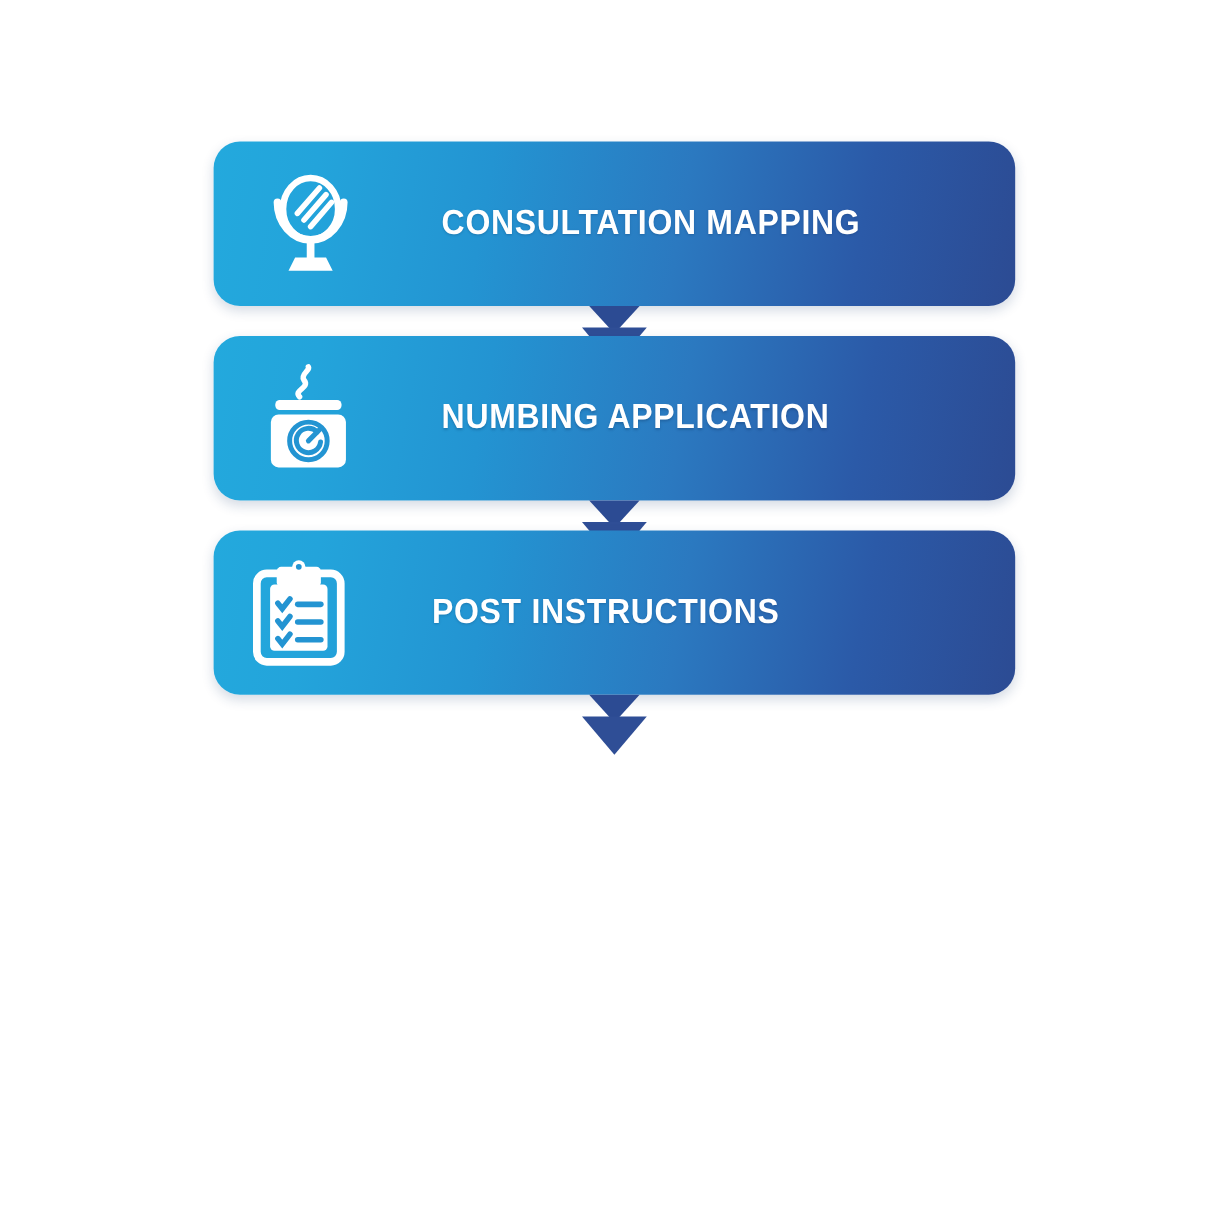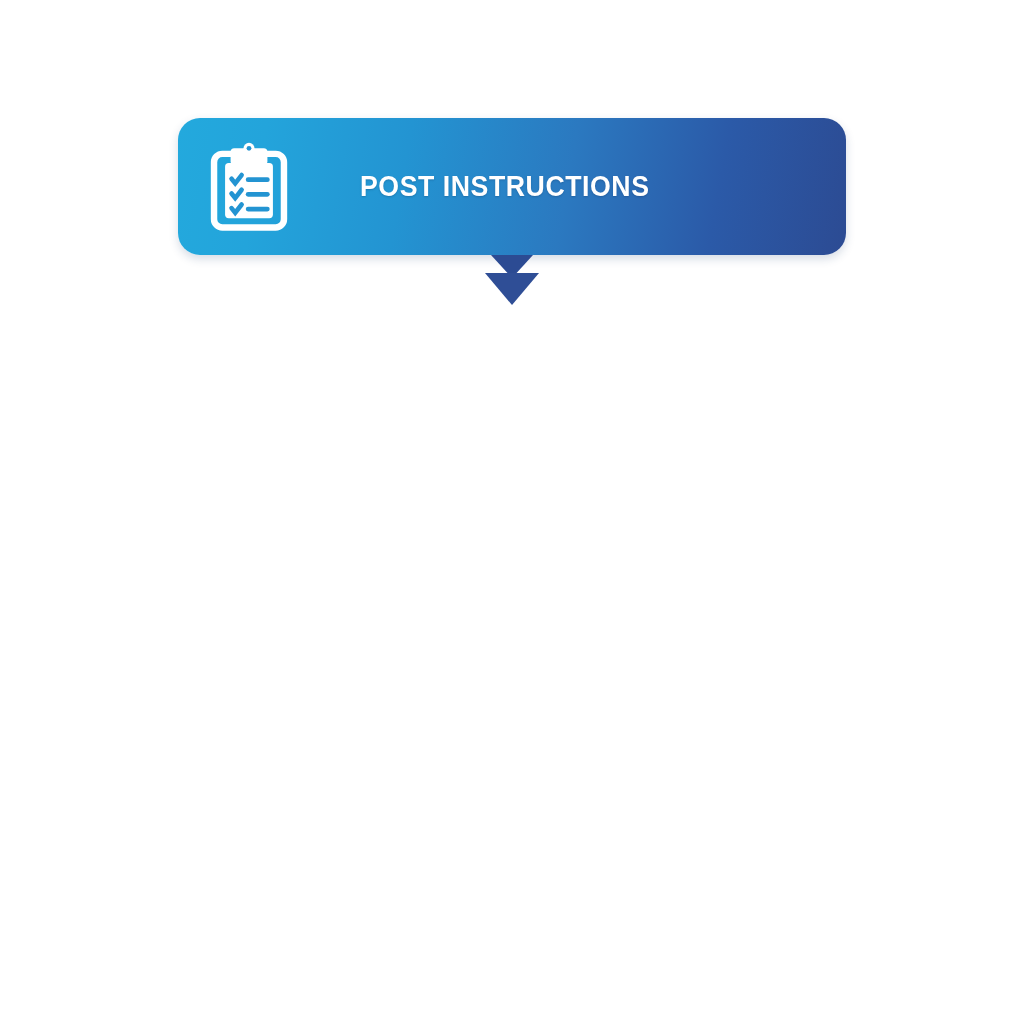--- a/index.html
+++ b/index.html
@@ -130,6 +130,28 @@
 <div id="flow-root">
   <div class="steps-wrap">
 
+    <div class="step">
+      <div class="step-icon">
+        <svg viewBox="0 0 100 100" xmlns="http://www.w3.org/2000/svg">
+          <g fill="none" stroke="#ffffff" stroke-linecap="round" stroke-linejoin="round">
+            <ellipse cx="52" cy="36" rx="25" ry="28" stroke-width="6"></ellipse>
+            <path d="M22 30 A30 34 0 1 0 82 30" stroke-width="7"></path>
+            <path d="M40 40 L60 17" stroke-width="5"></path>
+            <path d="M46 46 L66 23" stroke-width="5"></path>
+            <path d="M52 52 L71 30" stroke-width="5"></path>
+            <path d="M52 66 L52 80" stroke-width="7"></path>
+          </g>
+          <path d="M32 92 L38 80 L66 80 L72 92 Z" fill="#ffffff"></path>
+        </svg>
+      </div>
+      <div class="step-label">CONSULTATION MAPPING</div>
+      <div class="connector" style="top:137px;">
+        <div class="arrow-pair">
+          <div class="arrow-top"></div>
+          <div class="arrow-bottom"></div>
+        </div>
+      </div>
+    </div>
 
 
 

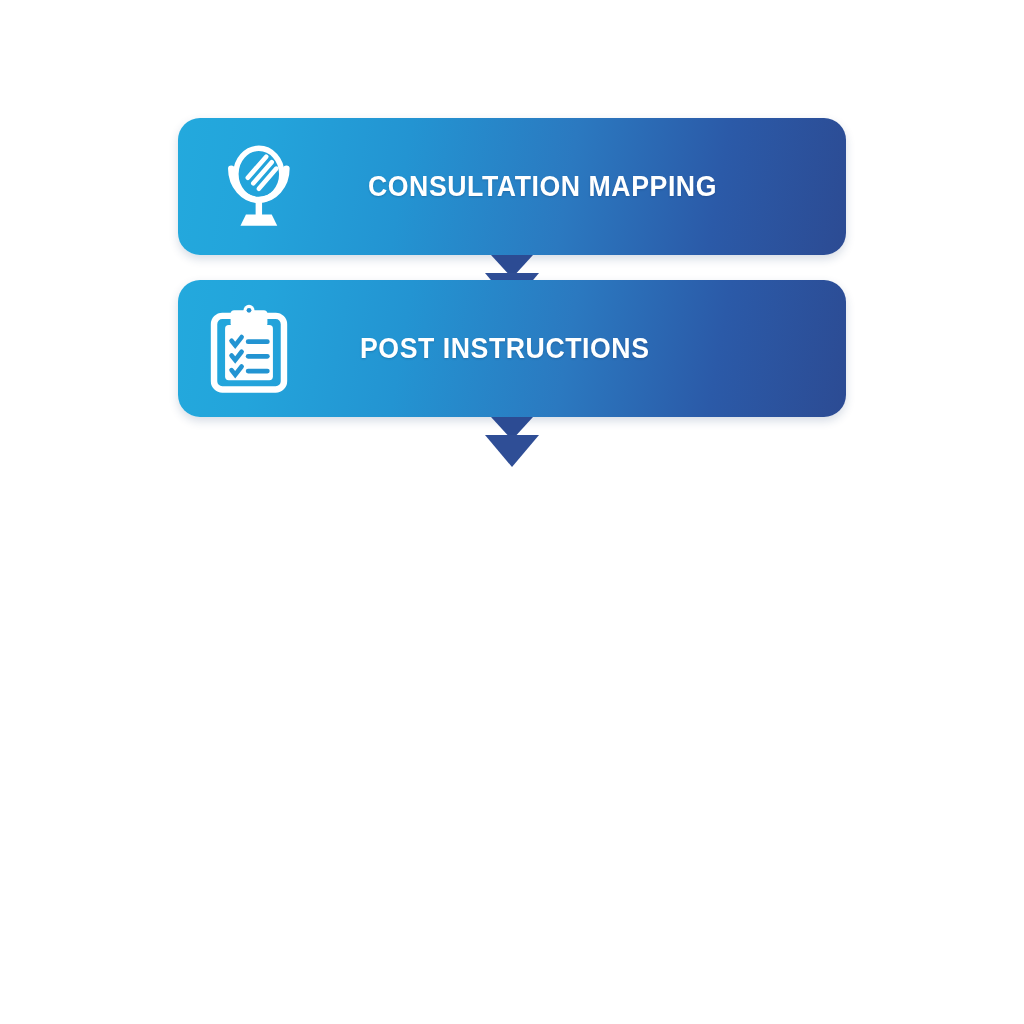--- a/index.html
+++ b/index.html
@@ -153,6 +153,27 @@
       </div>
     </div>
 
+    <div class="step">
+      <div class="step-icon">
+        <svg viewBox="0 0 100 100" xmlns="http://www.w3.org/2000/svg">
+          <path d="M42 30 C36 24 52 22 46 15 C42 10 52 6 50 3" fill="none" stroke="#ffffff" stroke-width="5" stroke-linecap="round" stroke-linejoin="round"></path>
+          <rect x="20" y="33" width="60" height="9" rx="4" fill="#ffffff"></rect>
+          <rect x="16" y="46" width="68" height="48" rx="7" fill="#ffffff"></rect>
+          <g fill="none" stroke="#2394d2" stroke-linecap="round">
+            <circle cx="50" cy="70" r="17" stroke-width="4.5"></circle>
+            <path d="M58 62 A11 11 0 1 0 61 71" stroke-width="4.5"></path>
+            <path d="M50 70 L60 60" stroke-width="4.5"></path>
+          </g>
+        </svg>
+      </div>
+      <div class="step-label">NUMBING APPLICATION</div>
+      <div class="connector" style="top:137px;">
+        <div class="arrow-pair">
+          <div class="arrow-top"></div>
+          <div class="arrow-bottom"></div>
+        </div>
+      </div>
+    </div>
 
 
 

